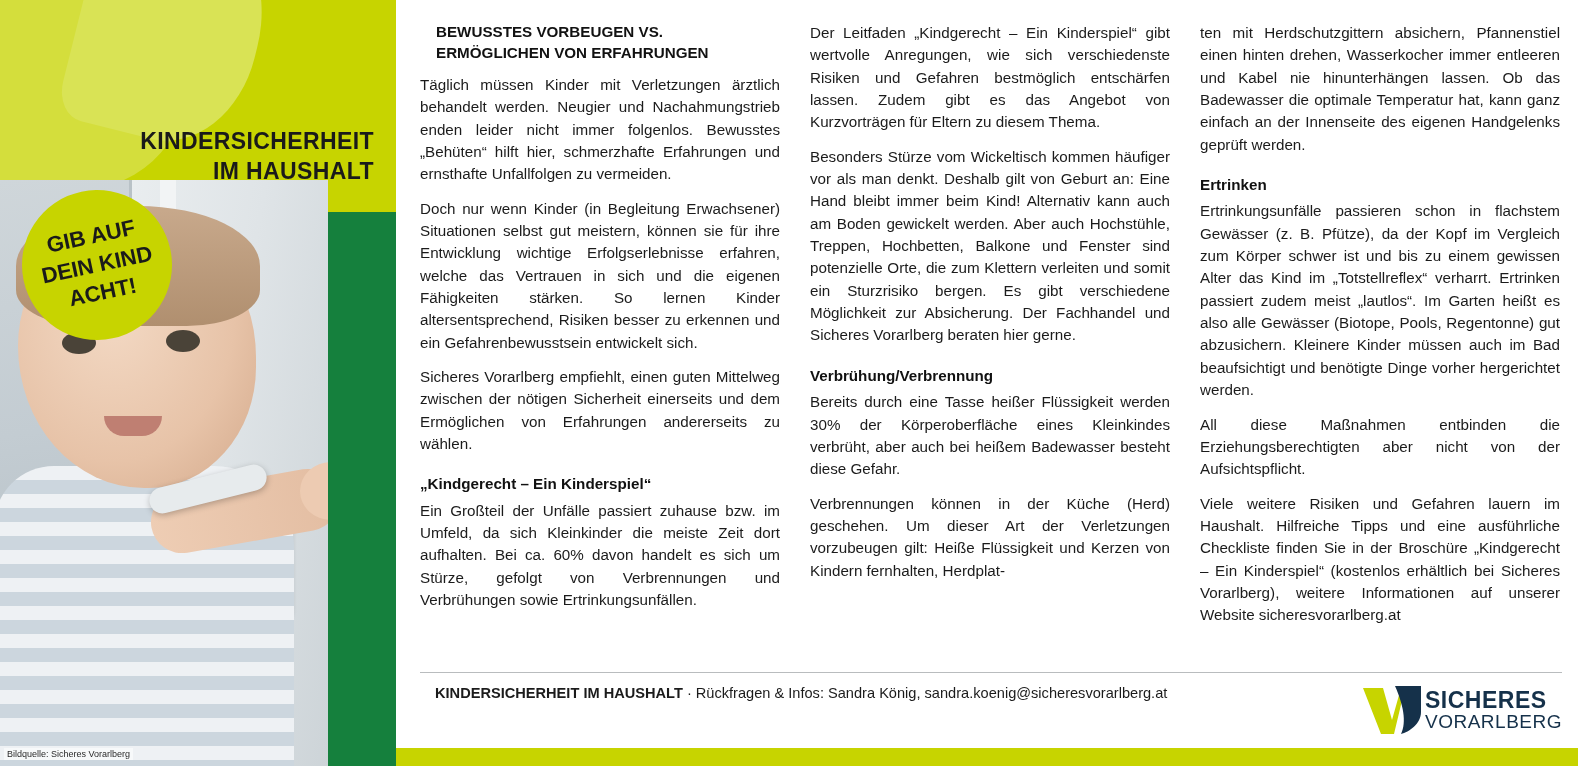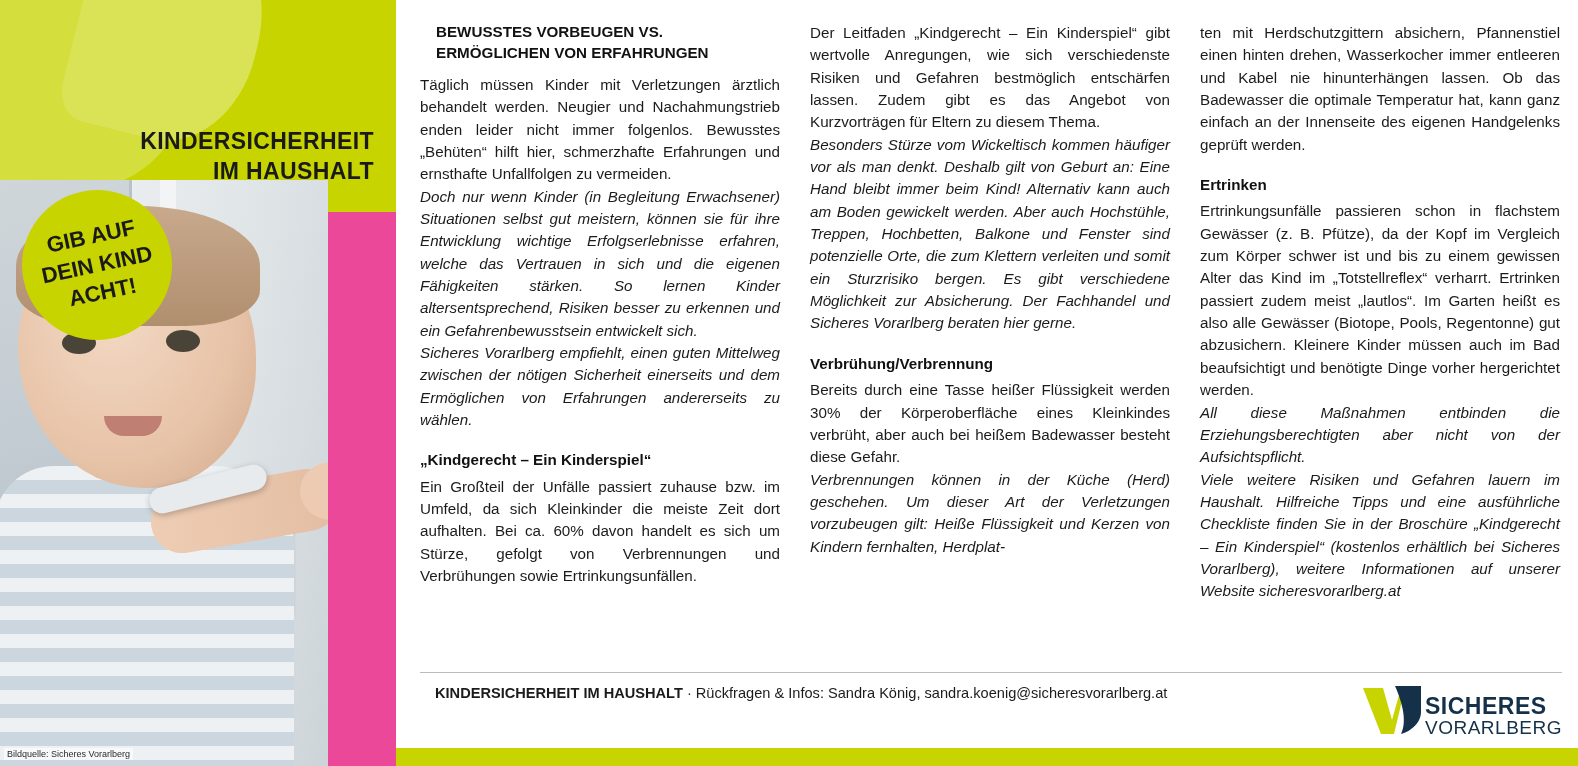--- a/index.html
+++ b/index.html
@@ -29,7 +29,7 @@
     width: 396px;
     height: 766px;
     overflow: hidden;
-    background: #ec4899;
+    background: #15803d;
   }
   .green-block {
     position: absolute;

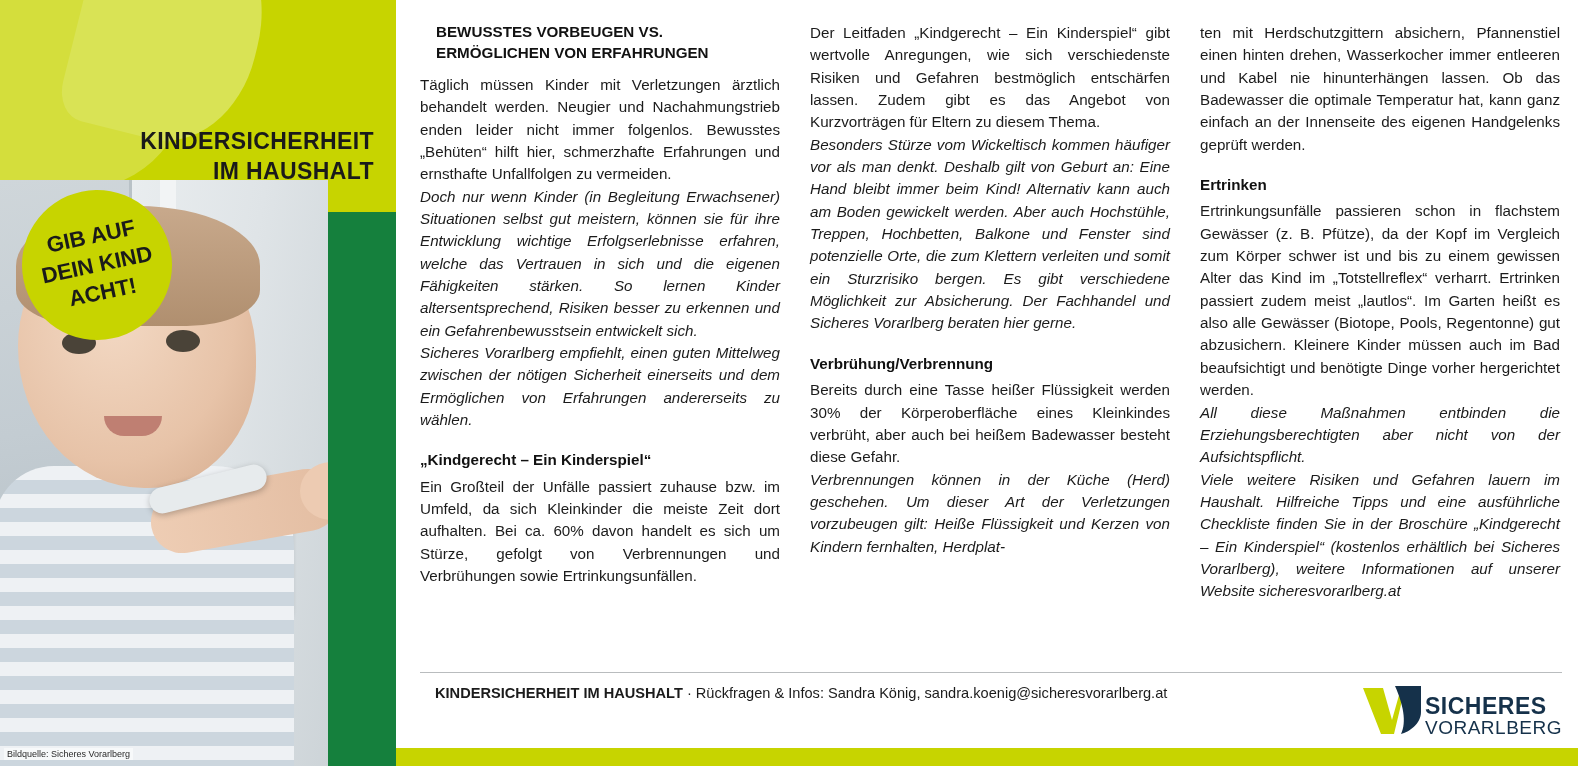--- a/index.html
+++ b/index.html
@@ -251,7 +251,7 @@
   .col p {
     margin: 0 0 0 0;
   }
-  .col p + p { margin-top: 0; font-style: italic; }
+  .col p + p { margin-top: 12px; }
 
   
   .footer-rule {

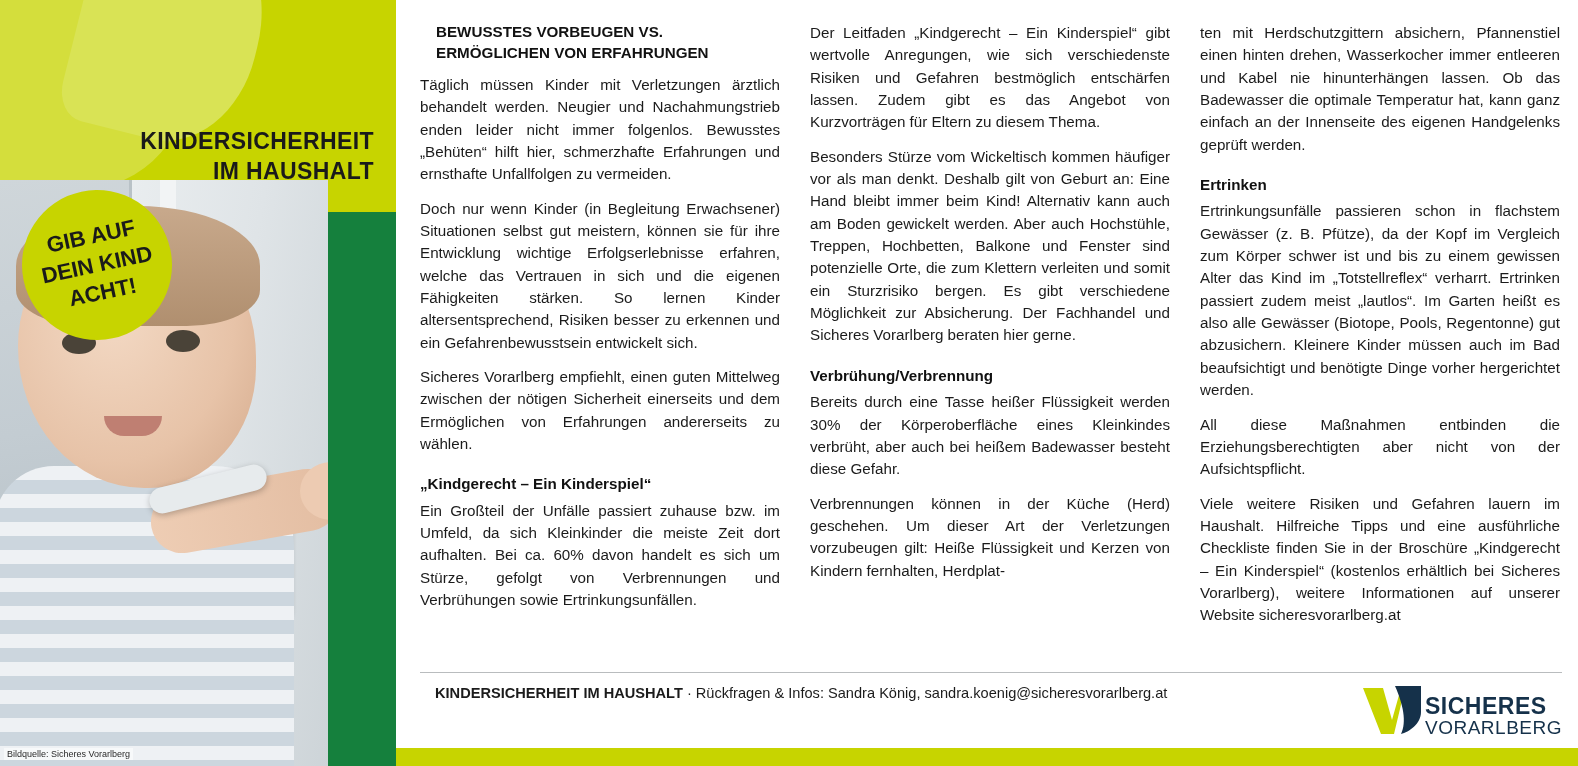--- a/index.html
+++ b/index.html
@@ -279,7 +279,7 @@
     right: 0;
     top: 0;
     display: flex;
-    align-items: flex-end;
+    align-items: center;
   }
   .logo-mark {
     width: 64px;

